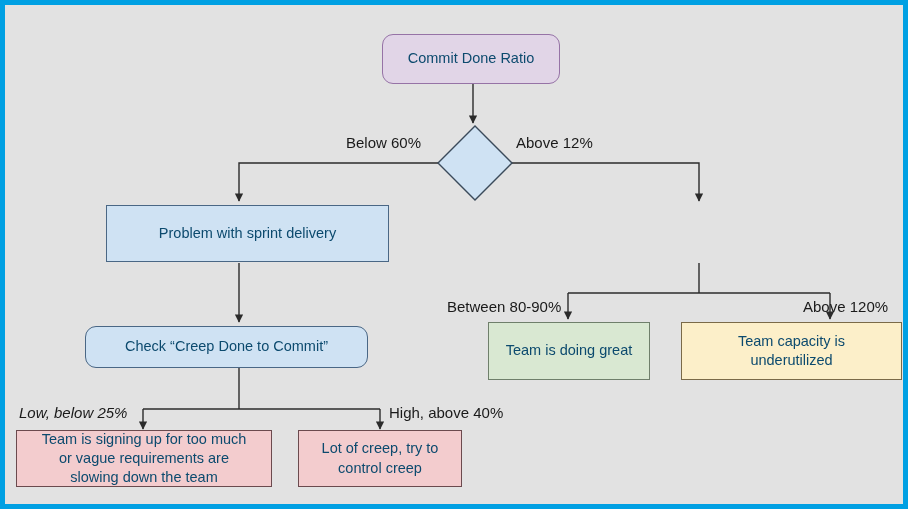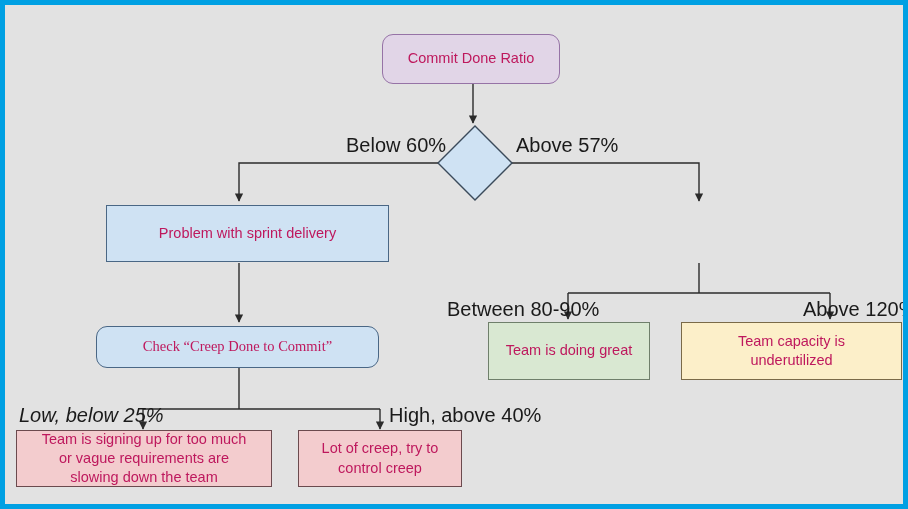--- a/index.html
+++ b/index.html
@@ -33,7 +33,7 @@
     justify-content: center;
     text-align: center;
     font-size: 14.5px;
-    color: #be185d;
+    color: #0c4a6e;
     line-height: 1.32;
     padding: 18px 6px;
     white-space: pre-line;

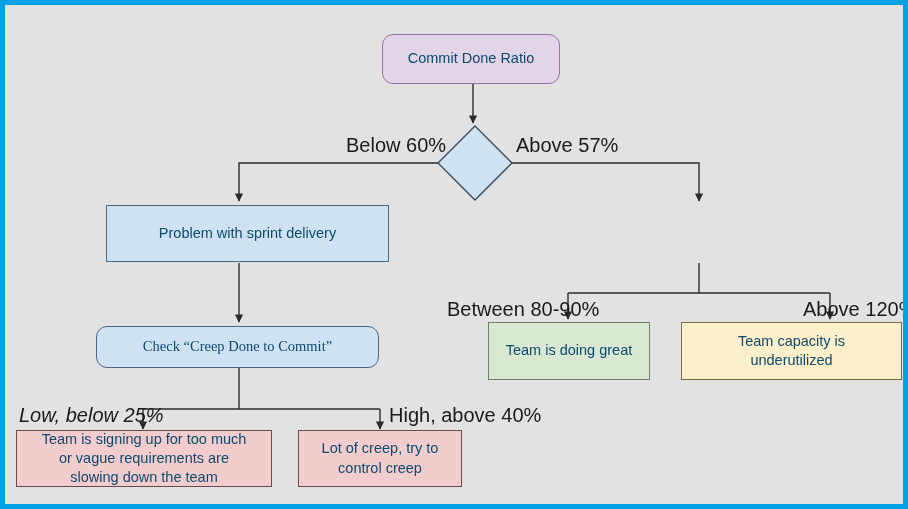--- a/index.html
+++ b/index.html
@@ -66,7 +66,7 @@
   }
   .edge-label {
     position: absolute;
-    font-size: 20px;
+    font-size: 15px;
     color: #1a1a1a;
     white-space: nowrap;
     font-family: "Liberation Sans", sans-serif;

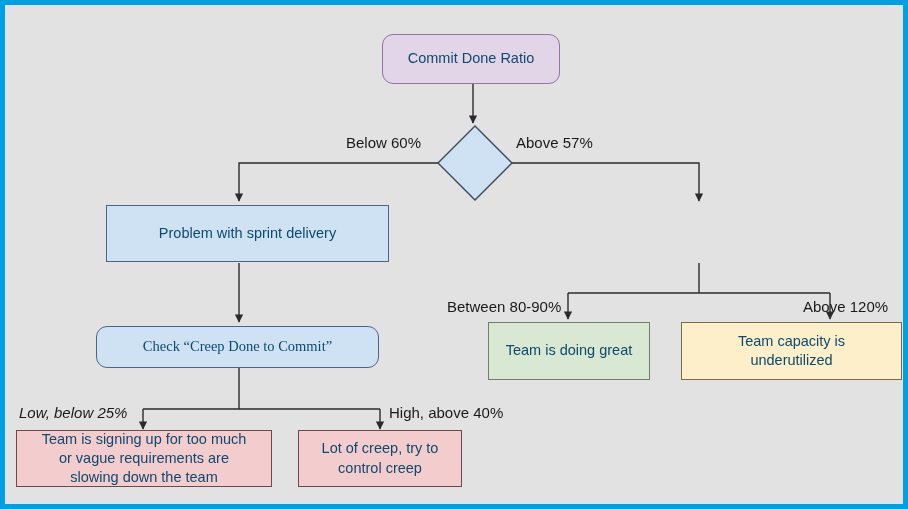--- a/index.html
+++ b/index.html
@@ -133,7 +133,7 @@
 
   <div class="edge-label" style="left:341px; top:129px;">Below 60%</div>
 
-  <div class="edge-label" style="left:511px; top:129px;">Above 57%</div>
+  <div class="edge-label" style="left:511px; top:129px;">Above 12%</div>
 
   <div class="edge-label" style="left:430px; top:293px;margin-left:12px;">Between 80-90%</div>
 

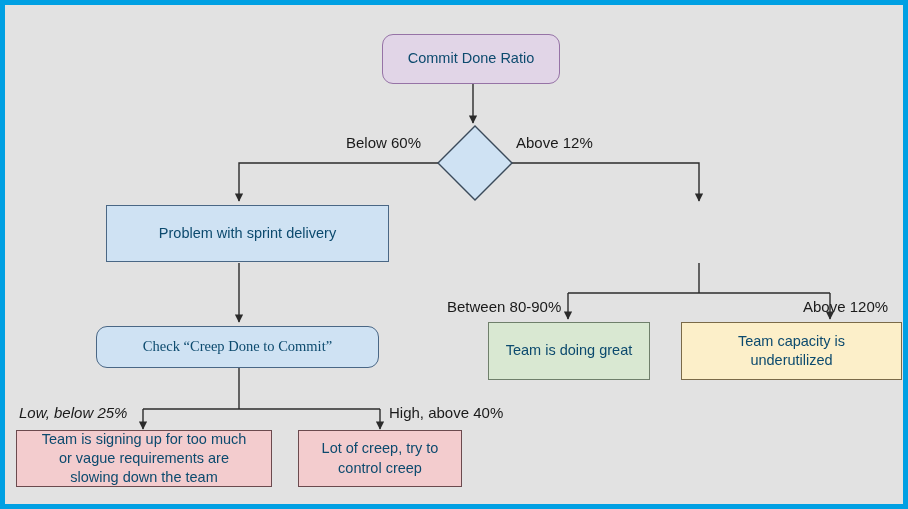--- a/index.html
+++ b/index.html
@@ -117,7 +117,7 @@
   <div class="node node-blue" style="left:93px; top:200px; width:283px; height:57px;margin-left:8px;">Problem with sprint delivery</div>
 
 
-  <div class="node node-blue-round" style="left:91px; top:321px; width:283px; height:42px;font-family:Liberation Serif, serif;">Check “Creep Done to Commit”</div>
+  <div class="node node-blue-round" style="left:80px; top:321px; width:283px; height:42px;">Check “Creep Done to Commit”</div>
 
   <div class="node node-yellow" style="left:676px; top:317px; width:221px; height:58px;">Team capacity is
 underutilized</div>

